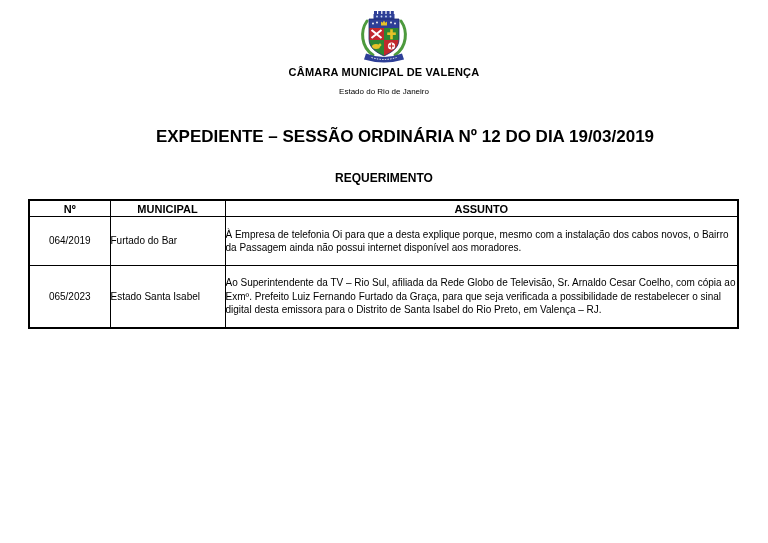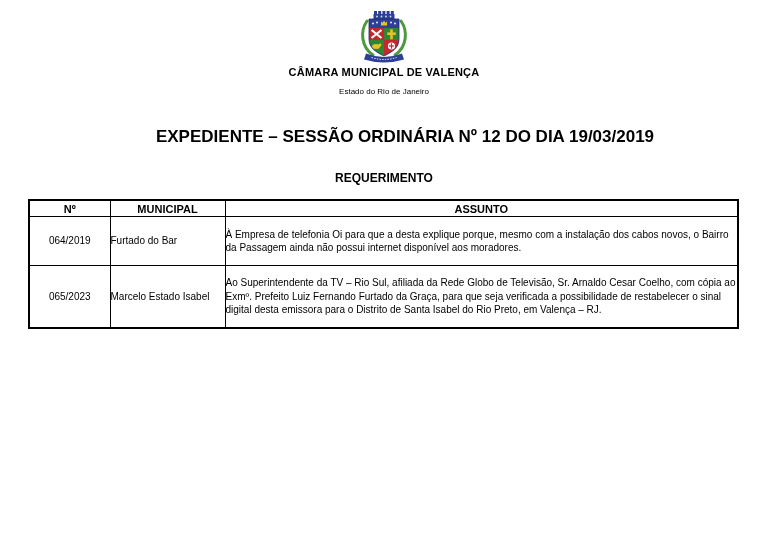--- a/index.html
+++ b/index.html
@@ -183,7 +183,7 @@
       </tr>
       <tr class="r3">
         <td class="num">065/2023</td>
-        <td class="ver">Marcelo Estado Isabel</td>
+        <td class="ver">Estado Santa Isabel</td>
         <td class="ass">Ao Superintendente da TV – Rio Sul, afiliada da Rede Globo de Televisão, Sr. Arnaldo Cesar Coelho, com cópia ao Exmº. Prefeito Luiz Fernando Furtado da Graça, para que seja verificada a possibilidade de restabelecer o sinal digital desta emissora para o Distrito de Santa Isabel do Rio Preto, em Valença – RJ.</td>
       </tr>
     </tbody>

